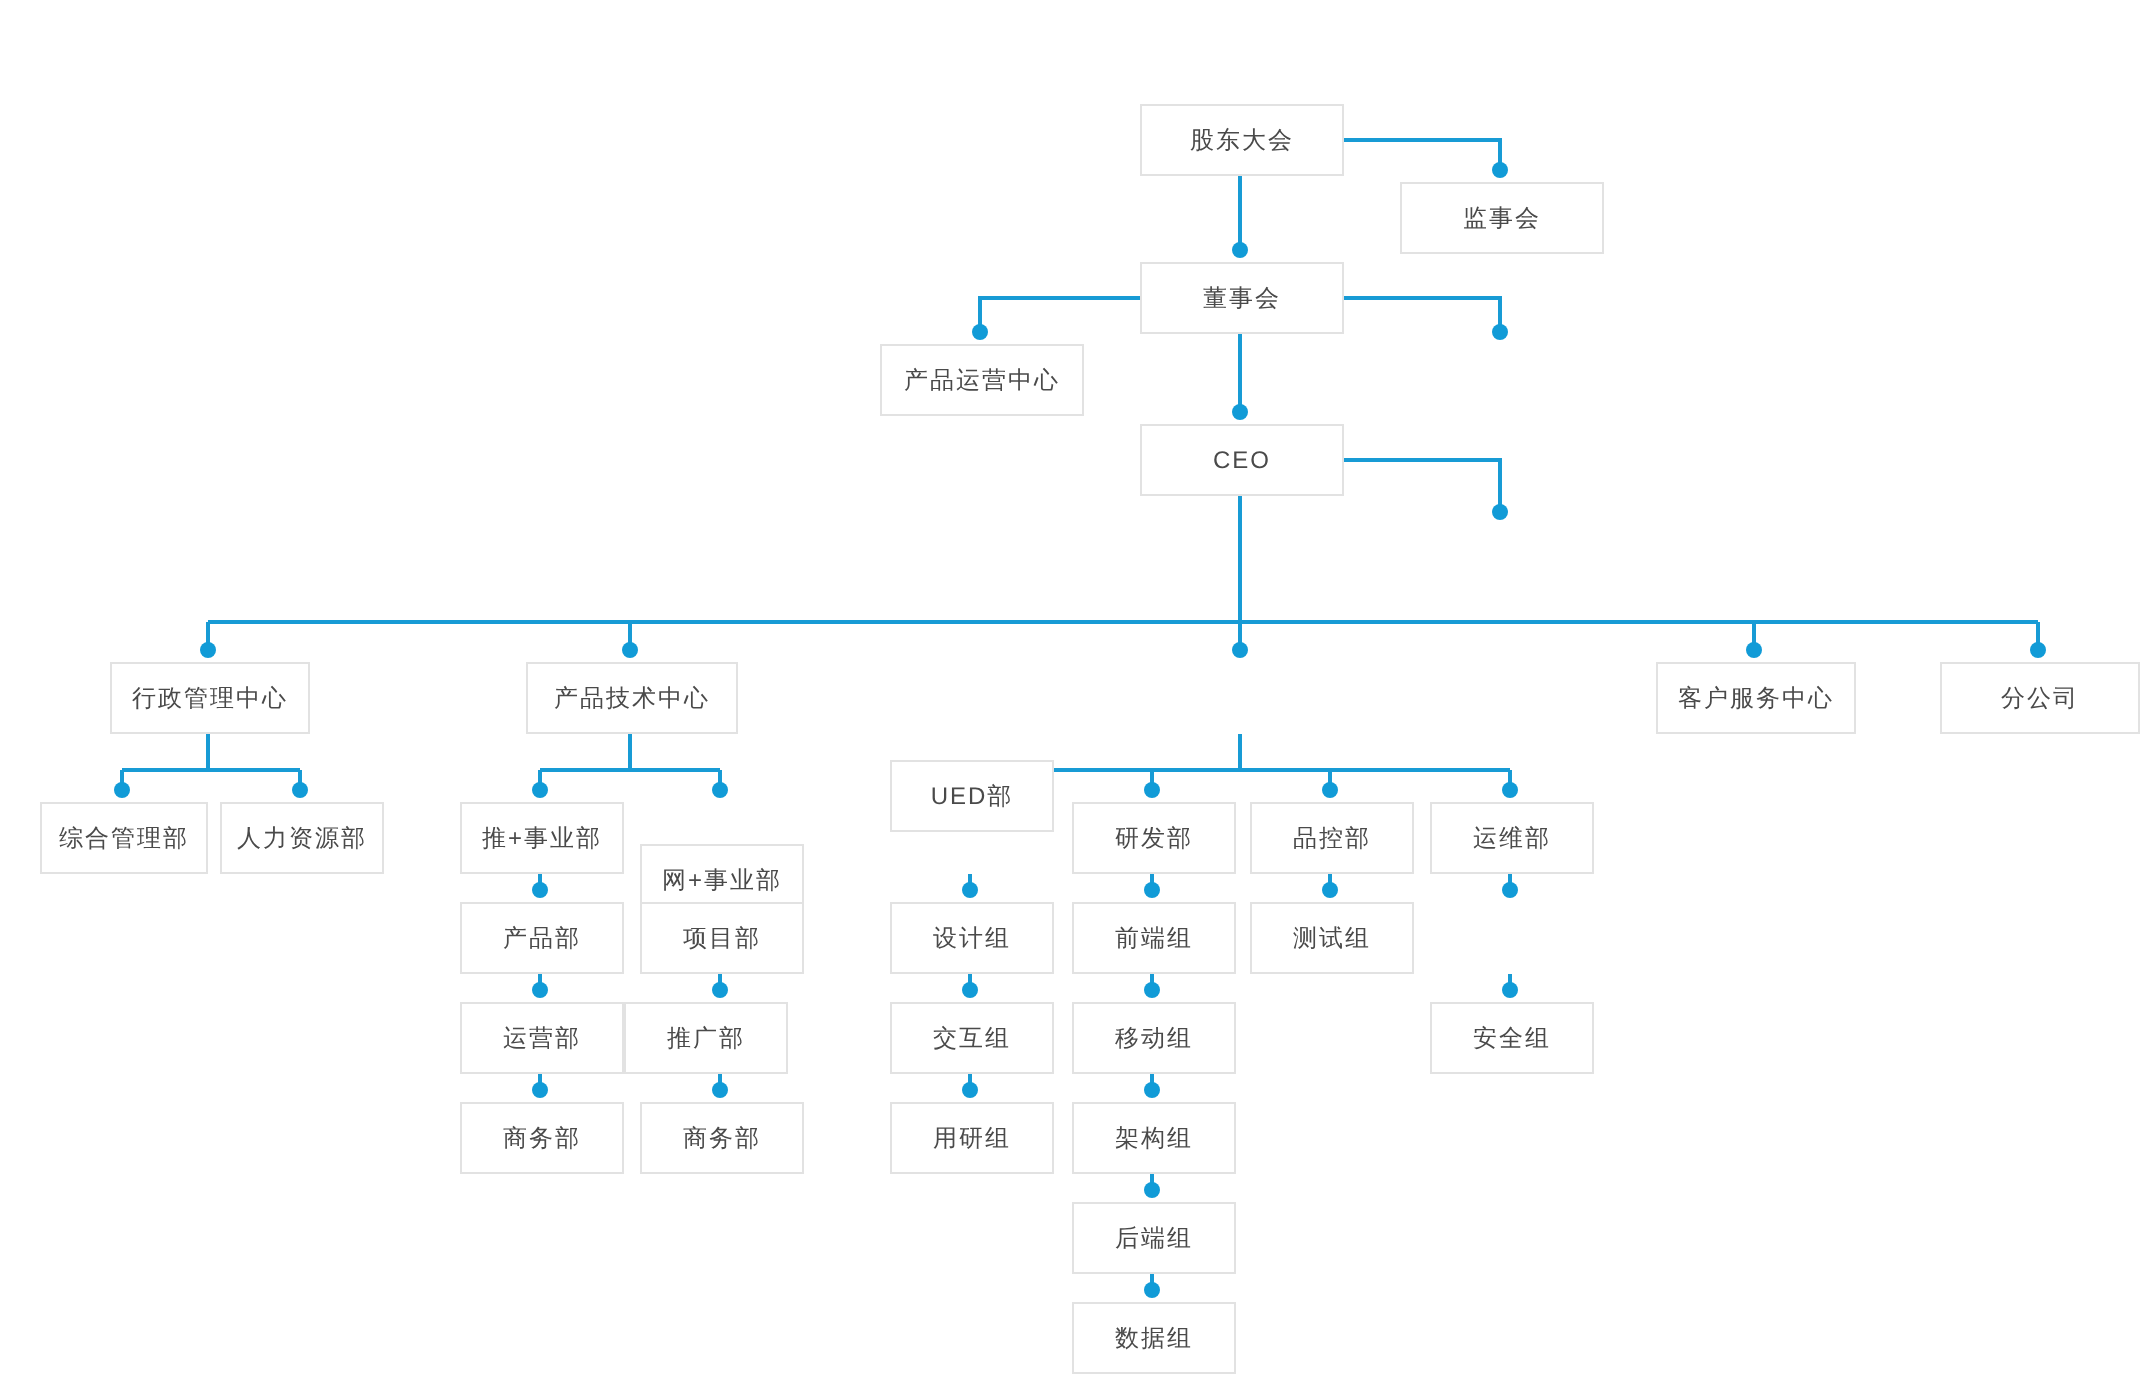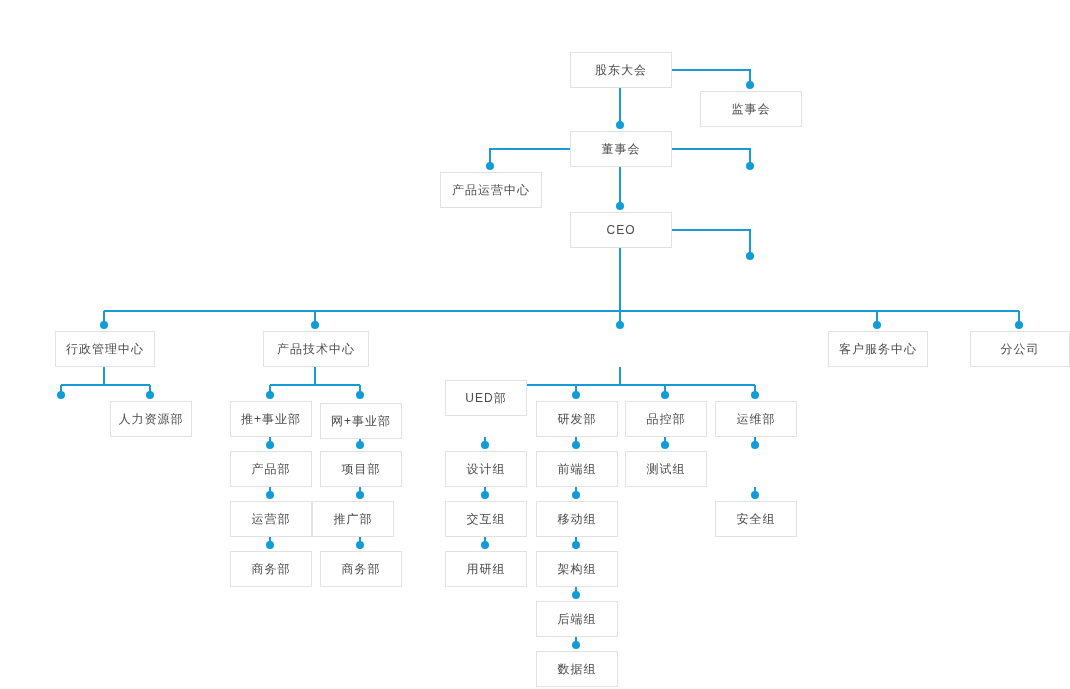--- a/index.html
+++ b/index.html
@@ -97,6 +97,7 @@
   <div class="node" style="left:828px;top:331px;width:98px">客户服务中心</div>
   <div class="node" style="left:970px;top:331px;width:98px">分公司</div>
 
+  <div class="node" style="left:20px;top:401px;width:82px">综合管理部</div>
   <div class="node" style="left:110px;top:401px;width:80px">人力资源部</div>
   <div class="node" style="left:230px;top:401px;width:80px">推+事业部</div>
   <div class="node" style="left:320px;top:403px;width:80px">网+事业部</div>

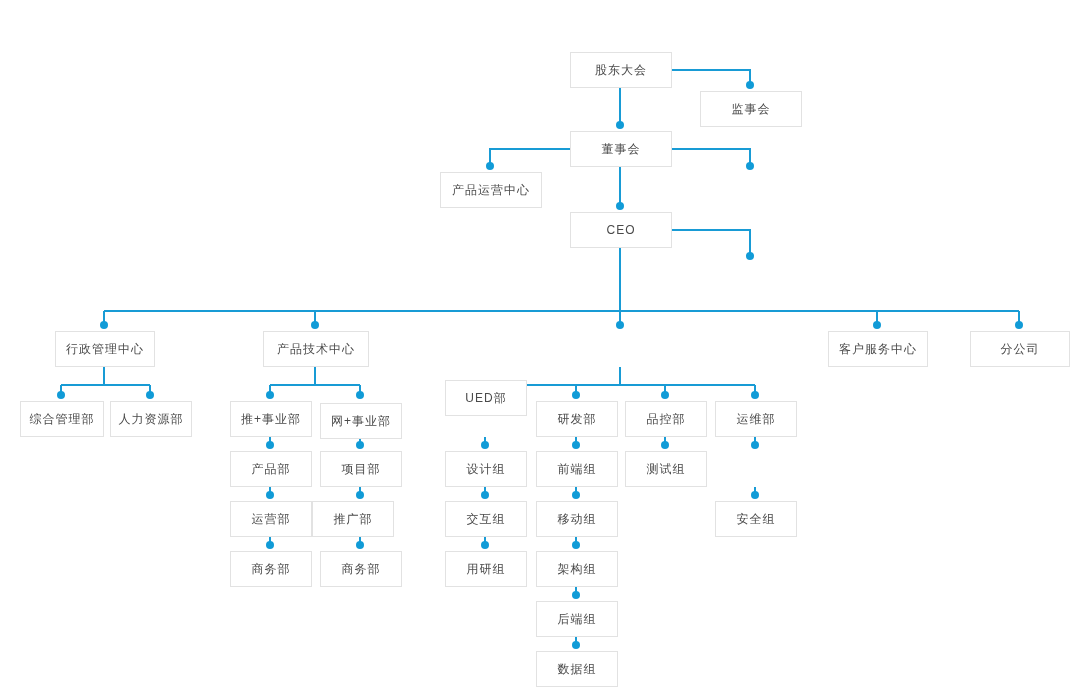--- a/index.html
+++ b/index.html
@@ -100,7 +100,7 @@
   <div class="node" style="left:20px;top:401px;width:82px">综合管理部</div>
   <div class="node" style="left:110px;top:401px;width:80px">人力资源部</div>
   <div class="node" style="left:230px;top:401px;width:80px">推+事业部</div>
-  <div class="node" style="left:320px;top:403px;width:80px">网+事业部</div>
+  <div class="node" style="left:320px;top:422px;width:80px">网+事业部</div>
   <div class="node" style="left:445px;top:380px;width:80px">UED部</div>
   <div class="node" style="left:536px;top:401px;width:80px">研发部</div>
   <div class="node" style="left:625px;top:401px;width:80px">品控部</div>

